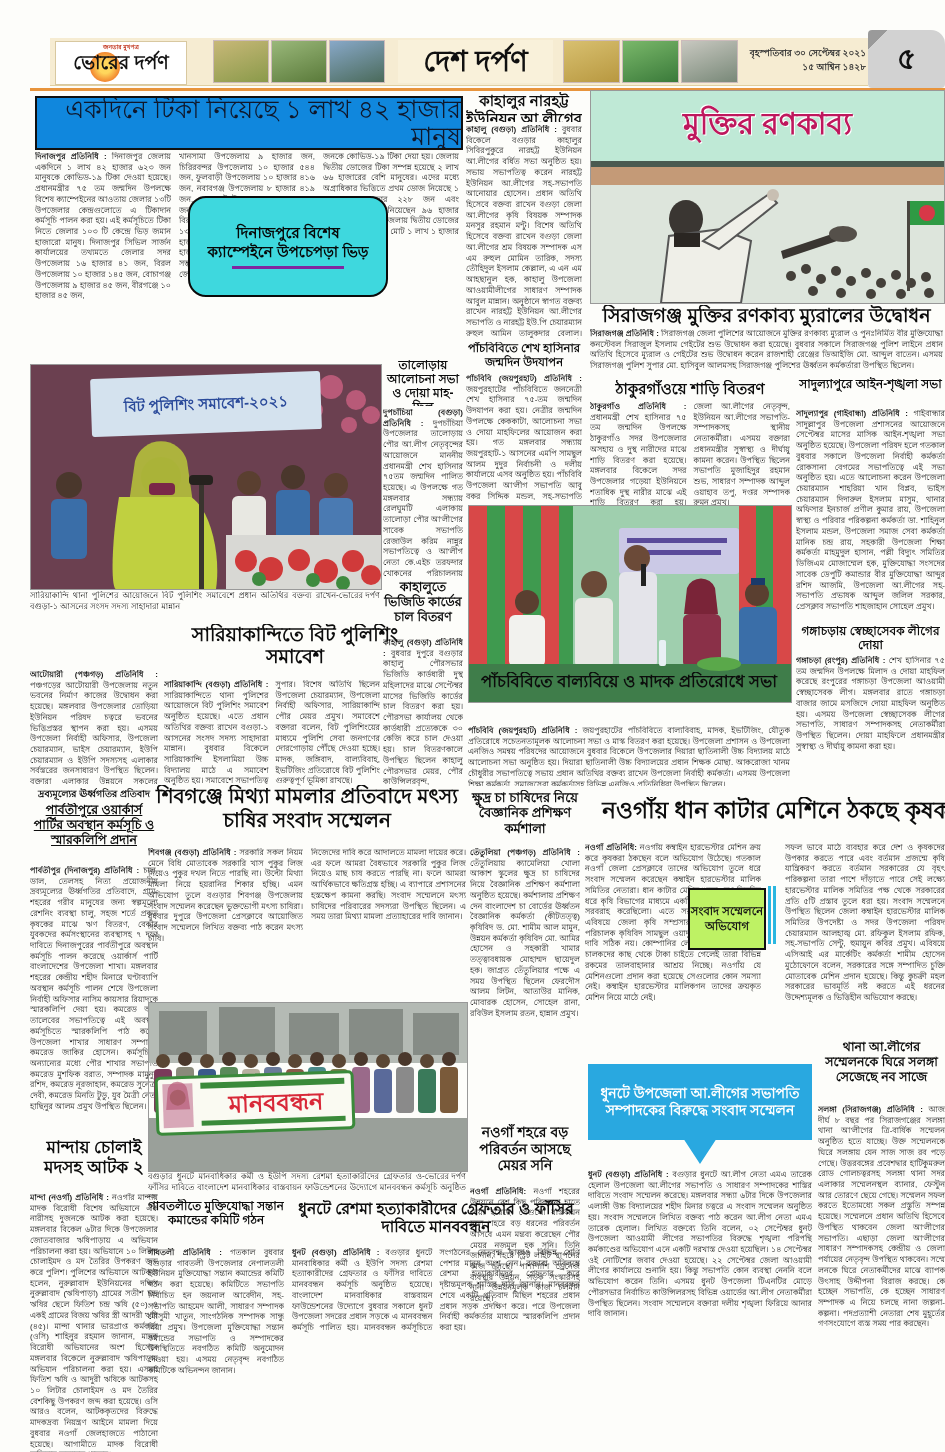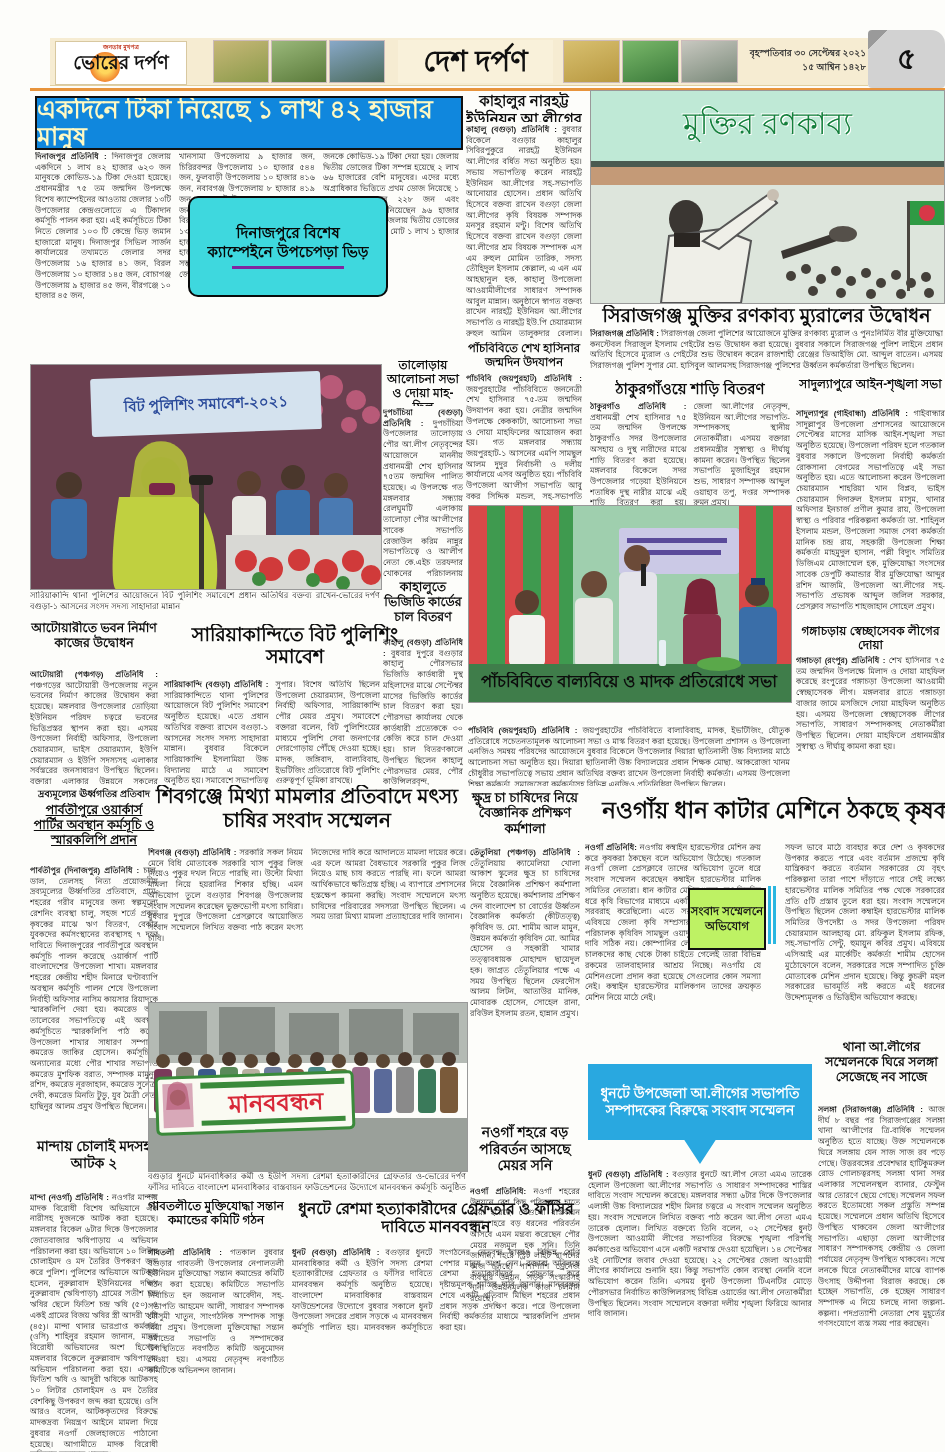--- a/index.html
+++ b/index.html
@@ -28,7 +28,7 @@
   .rule{background:#e8943c;}
   
   .bluehead{background:#1087dd;border:2px solid #101010;display:flex;align-items:center;justify-content:center;}
-  .bluehead div{color:#fef9c3;font-weight:bold;font-size:25px;text-align:left;line-height:1.1;}
+  .bluehead div{color:#0f172a;font-weight:normal;font-size:25px;text-align:right;line-height:1.1;}
   .cyanbox{background:#3ed8de;border:2px solid #0a0a0a;border-radius:10px;display:flex;flex-direction:column;
            align-items:center;justify-content:center;}
   .cyanbox .t{font-weight:bold;font-size:15px;color:#060606;text-align:center;line-height:1.25;padding:0 12px;}

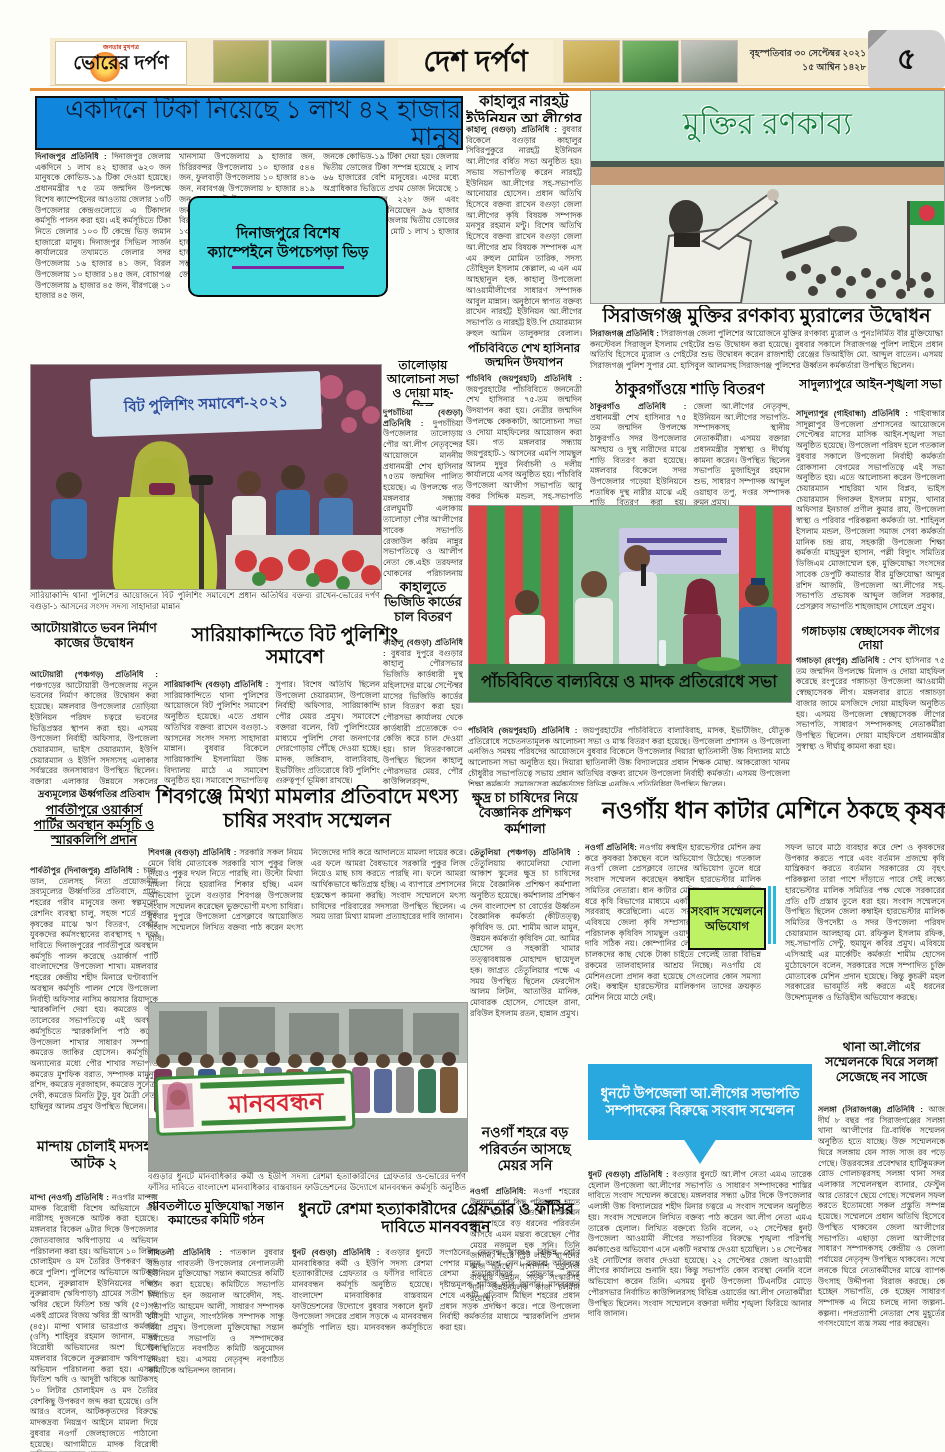--- a/index.html
+++ b/index.html
@@ -135,7 +135,7 @@
       <rect x="319" y="110" width="34" height="24" fill="#2f9a44"></rect>
       <circle cx="336" cy="122" r="8" fill="#d83848"></circle>
     </svg>
-    <div class="overlay" style="left:0;top:0;width:353px;height:68px;font-weight:normal;font-size:30px;color:#15803d;text-shadow:1px 1px 0 #fff,-1px -1px 0 #fff;">মুক্তির রণকাব্য</div>
+    <div class="overlay" style="left:0;top:0;width:353px;height:68px;font-weight:bold;font-size:30px;color:#be185d;text-shadow:1px 1px 0 #fff,-1px -1px 0 #fff;">মুক্তির রণকাব্য</div>
   </div>
   <div class="abs h" style="left:590px;top:305px;width:353px;height:23px;font-size:19px;">সিরাজগঞ্জ মুক্তির রণকাব্য ম্যুরালের উদ্বোধন</div>
   <div class="abs" style="left:590px;top:329px;width:353px;height:48px;">

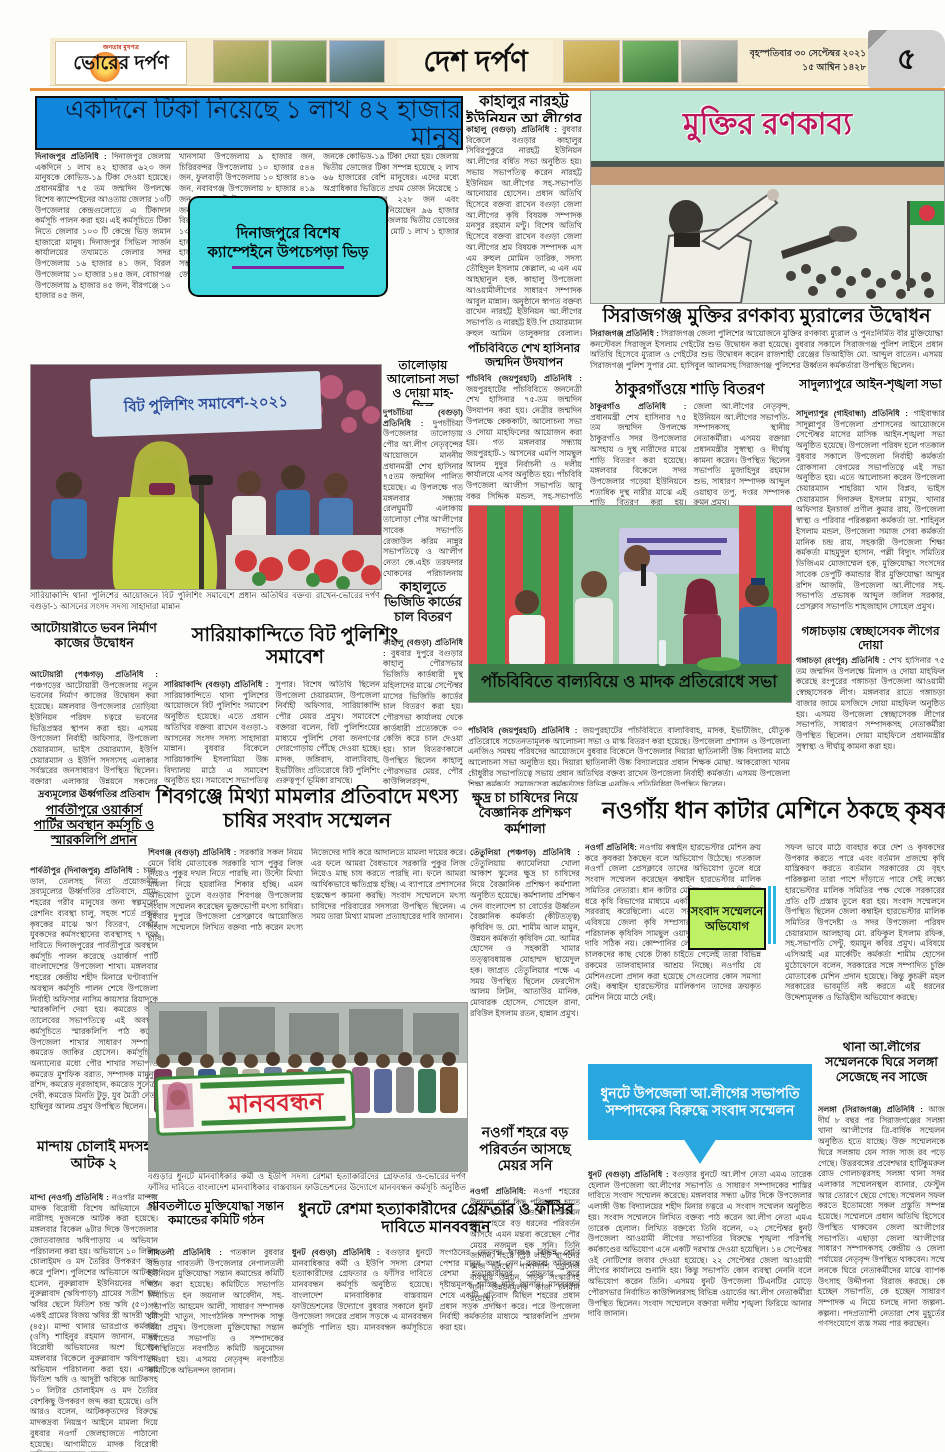--- a/index.html
+++ b/index.html
@@ -29,7 +29,7 @@
   
   .bluehead{background:#1087dd;border:2px solid #101010;display:flex;align-items:center;justify-content:center;}
   .bluehead div{color:#0f172a;font-weight:normal;font-size:25px;text-align:right;line-height:1.1;}
-  .cyanbox{background:#3ed8de;border:2px solid #0a0a0a;border-radius:10px;display:flex;flex-direction:column;
+  .cyanbox{background:#3ed8de;border:2px solid #0a0a0a;border-radius:18px;display:flex;flex-direction:column;
            align-items:center;justify-content:center;}
   .cyanbox .t{font-weight:bold;font-size:15px;color:#060606;text-align:center;line-height:1.25;padding:0 12px;}
   .cyanbox .bar{width:112px;height:3px;background:#8026a0;margin-top:5px;}

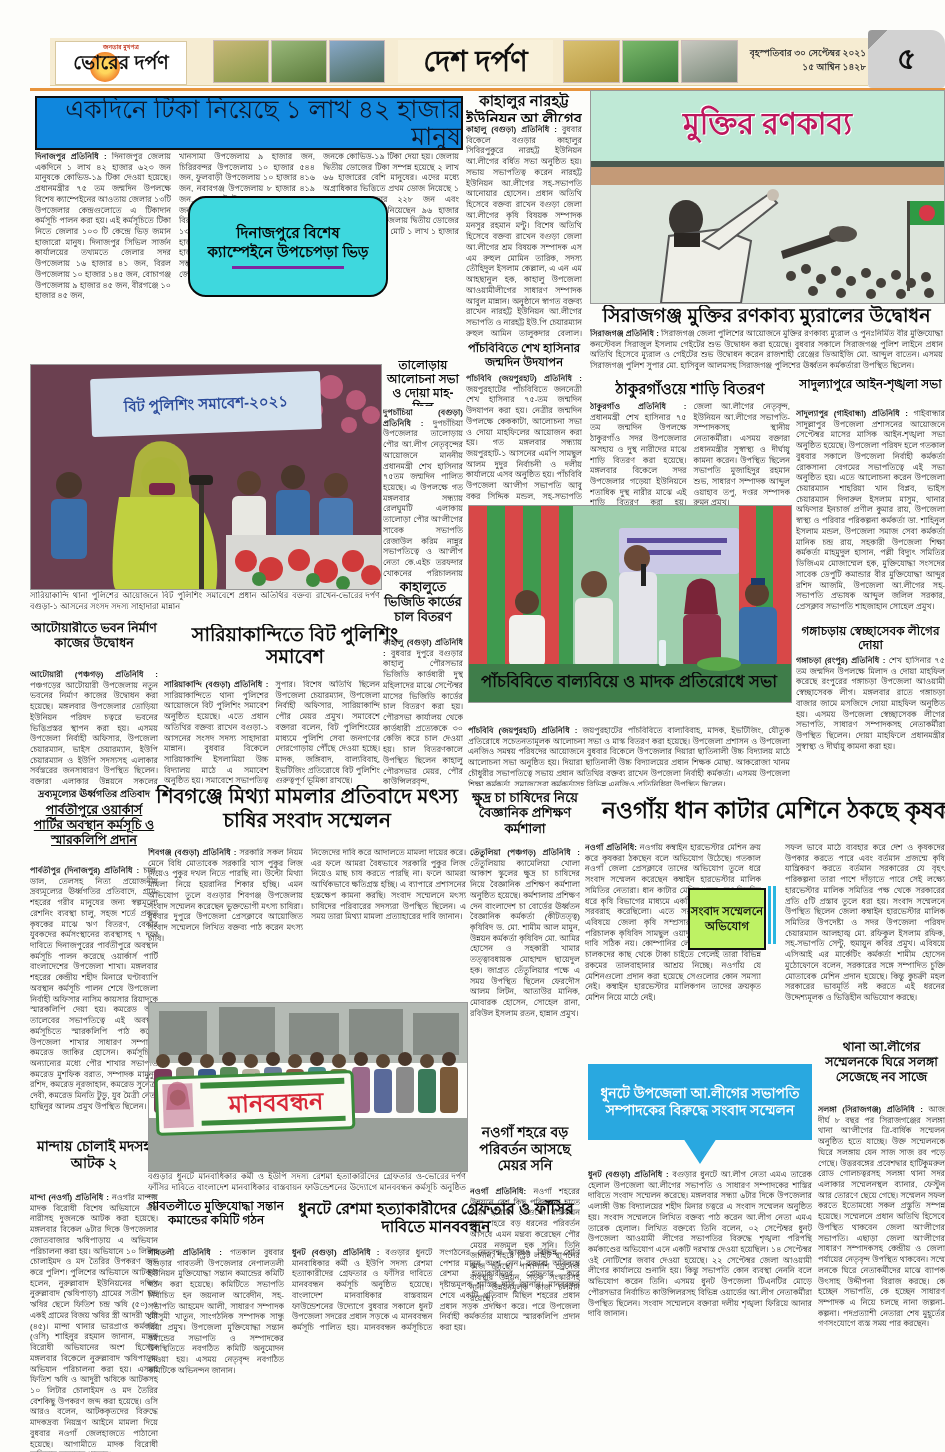--- a/index.html
+++ b/index.html
@@ -244,7 +244,6 @@
     <span>সারিয়াকান্দি থানা পুলিশের আয়োজনে বিট পুলিশিং সমাবেশে প্রধান অতিথির বক্তব্য রাখেন বগুড়া-১ আসনের সংসদ সদস্য সাহাদারা মান্নান</span>
   </div>
 
-  <div class="abs h" style="left:30px;top:621px;width:128px;height:47px;font-size:12.5px;">আটোয়ারীতে ভবন নির্মাণ কাজের উদ্বোধন</div>
   <div class="abs" style="left:30px;top:670px;width:128px;height:116px;">
     <p class="body"><b class="by">আটোয়ারী (পঞ্চগড়) প্রতিনিধি :</b> <span>পঞ্চগড়ের আটোয়ারী উপজেলায় নতুন ভবনের নির্মাণ কাজের উদ্বোধন করা হয়েছে। মঙ্গলবার উপজেলার তোড়িয়া ইউনিয়ন পরিষদ চত্বরে ভবনের ভিত্তিপ্রস্তর স্থাপন করা হয়। এসময় উপজেলা নির্বাহী অফিসার, উপজেলা চেয়ারম্যান, ভাইস চেয়ারম্যান, ইউপি চেয়ারম্যান ও ইউপি সদস্যসহ এলাকার সর্বস্তরের জনসাধারণ উপস্থিত ছিলেন। বক্তারা এলাকার উন্নয়নে সকলের সহযোগিতা কামনা করেন। এসময় সুধীজন ও গণমাধ্যম কর্মীরা সেখানে উপস্থিত ছিলেন।</span></p>
   </div>

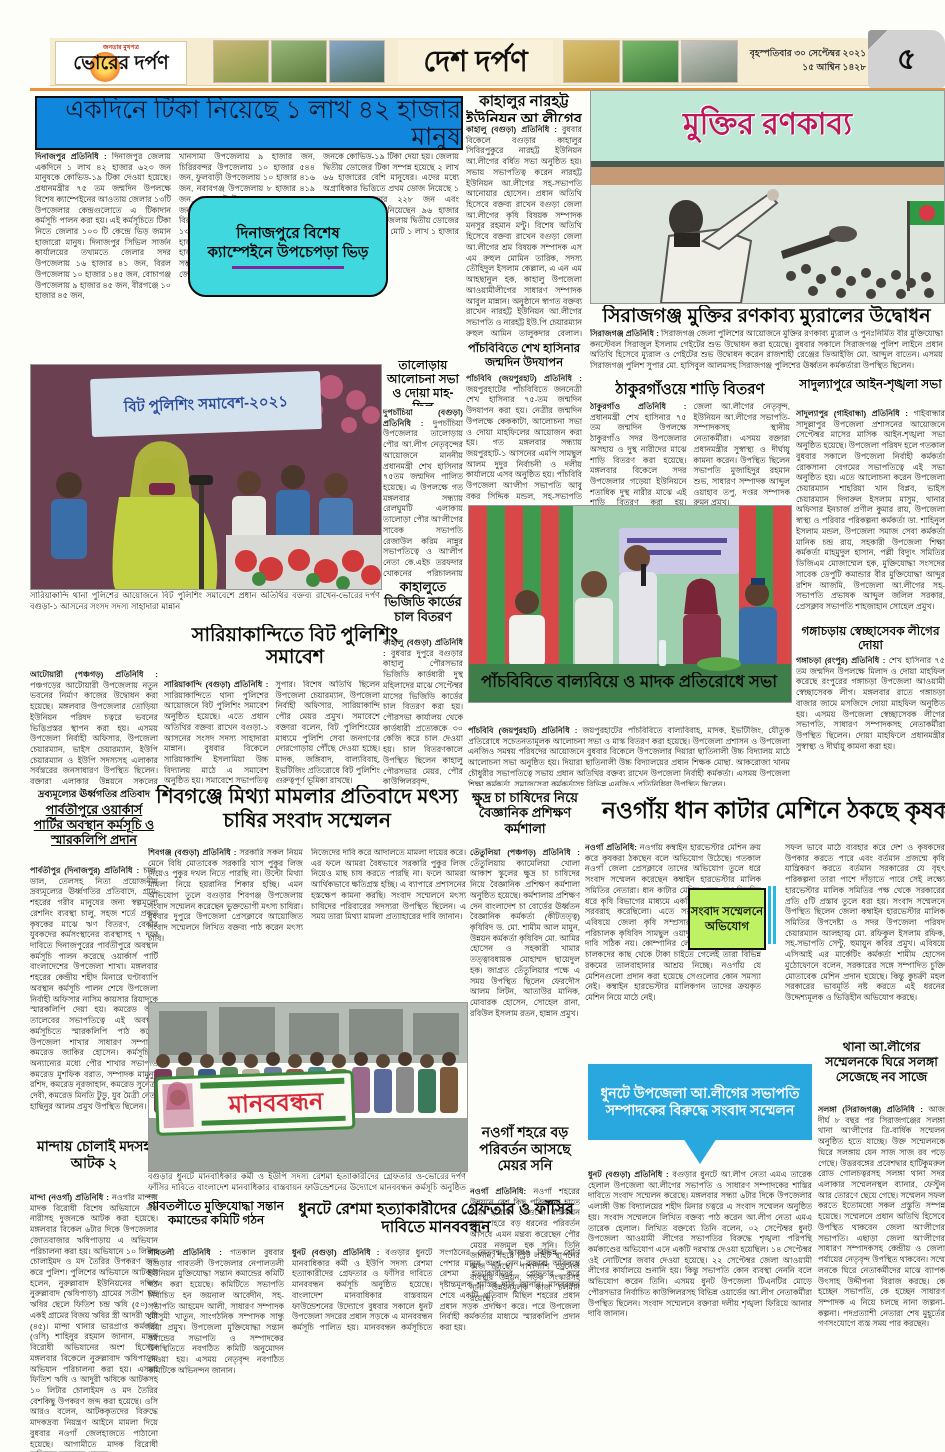--- a/index.html
+++ b/index.html
@@ -265,7 +265,7 @@
   <div class="abs" style="left:30px;top:866px;width:128px;height:268px;">
     <p class="body"><b class="by">পার্বতীপুর (দিনাজপুর) প্রতিনিধি :</b> <span>চাল, ডাল, তেলসহ নিত্য প্রয়োজনীয় দ্রব্যমূল্যের ঊর্ধ্বগতির প্রতিবাদে, গ্রাম-শহরের গরীব মানুষের জন্য স্বল্পমূল্যে রেশনিং ব্যবস্থা চালু, সহজ শর্তে প্রকৃত কৃষকের মাঝে ঋণ বিতরণ, বেকার যুবকদের কর্মসংস্থানের ব্যবস্থাসহ ৭ দফা দাবিতে দিনাজপুরের পার্বতীপুরে অবস্থান কর্মসূচি পালন করেছে ওয়ার্কার্স পার্টি বাংলাদেশের উপজেলা শাখা। মঙ্গলবার শহরের কেন্দ্রীয় শহীদ মিনারে ঘণ্টাব্যাপি অবস্থান কর্মসূচি পালন শেষে উপজেলা নির্বাহী অফিসার নাসিম কায়সার রিয়াদকে স্মারকলিপি দেয়া হয়। কমরেড আবু তালেবের সভাপতিত্বে এই অবস্থান কর্মসূচিতে স্মারকলিপি পাঠ করেন উপজেলা শাখার সাধারণ সম্পাদক কমরেড জাকির হোসেন। কর্মসূচিতে অন্যান্যের মধ্যে পৌর শাখার সভাপতি কমরেড মুশফিক বরাত, সম্পাদক মামুনুর রশিদ, কমরেড নূরজাহান, কমরেড সুনেত্রা দেবী, কমরেড মিনতি টুডু, যুব মৈত্রী নেতা হাছিনুর আলম প্রমুখ উপস্থিত ছিলেন।</span></p>
   </div>
-  <div class="abs h" style="left:30px;top:1138px;width:128px;height:52px;font-size:14px;">মান্দায় চোলাই মদসহ আটক ২</div>
+  <div class="abs h" style="left:30px;top:1138px;width:128px;height:52px;font-size:17px;">মান্দায় চোলাই মদসহ আটক ২</div>
   <div class="abs" style="left:30px;top:1193px;width:128px;height:259px;">
     <p class="body"><b class="by">মান্দা (নওগাঁ) প্রতিনিধি :</b> <span>নওগাঁর মান্দায় মাদক বিরোধী বিশেষ অভিযানে এক নারীসহ দুজনকে আটক করা হয়েছে। মঙ্গলবার বিকেল ৬টার দিকে উপজেলার জোতবাজার ঋষিপাড়ায় এ অভিযান পরিচালনা করা হয়। অভিযানে ১০ লিটার চোলাইমদ ও মদ তৈরির উপকরণ জব্দ করে পুলিশ। পুলিশের অভিযানে আটকরা হলেন, নুরুল্লাবাদ ইউনিয়নের দক্ষিণ নুরুল্লাবাদ (ঋষিপাড়া) গ্রামের সতীশ চন্দ্র ঋষির ছেলে ফিতিশ চন্দ্র ঋষি (৫০) ও একই গ্রামের বিজয় ঋষির স্ত্রী আদরী ঋষি (৪৫)। মান্দা থানার ভারপ্রাপ্ত কর্মকর্তা (ওসি) শাহিনুর রহমান জানান, মাদক বিরোধী অভিযানের অংশ হিসেবে মঙ্গলবার বিকেলে নুরুল্লাবাদ ঋষিপাড়ায় অভিযান পরিচালনা করা হয়। এসময় ফিতিশ ঋষি ও আদুরী ঋষিকে আটকসহ ১০ লিটার চোলাইমদ ও মদ তৈরির বেশকিছু উপকরণ জব্দ করা হয়েছে। ওসি আরও বলেন, আটককৃতদের বিরুদ্ধে মাদকদ্রব্য নিয়ন্ত্রণ আইনে মামলা দিয়ে বুধবার নওগাঁ জেলহাজতে পাঠানো হয়েছে। আগামীতে মাদক বিরোধী অভিযান অব্যাহত থাকবে।</span></p>
   </div>

